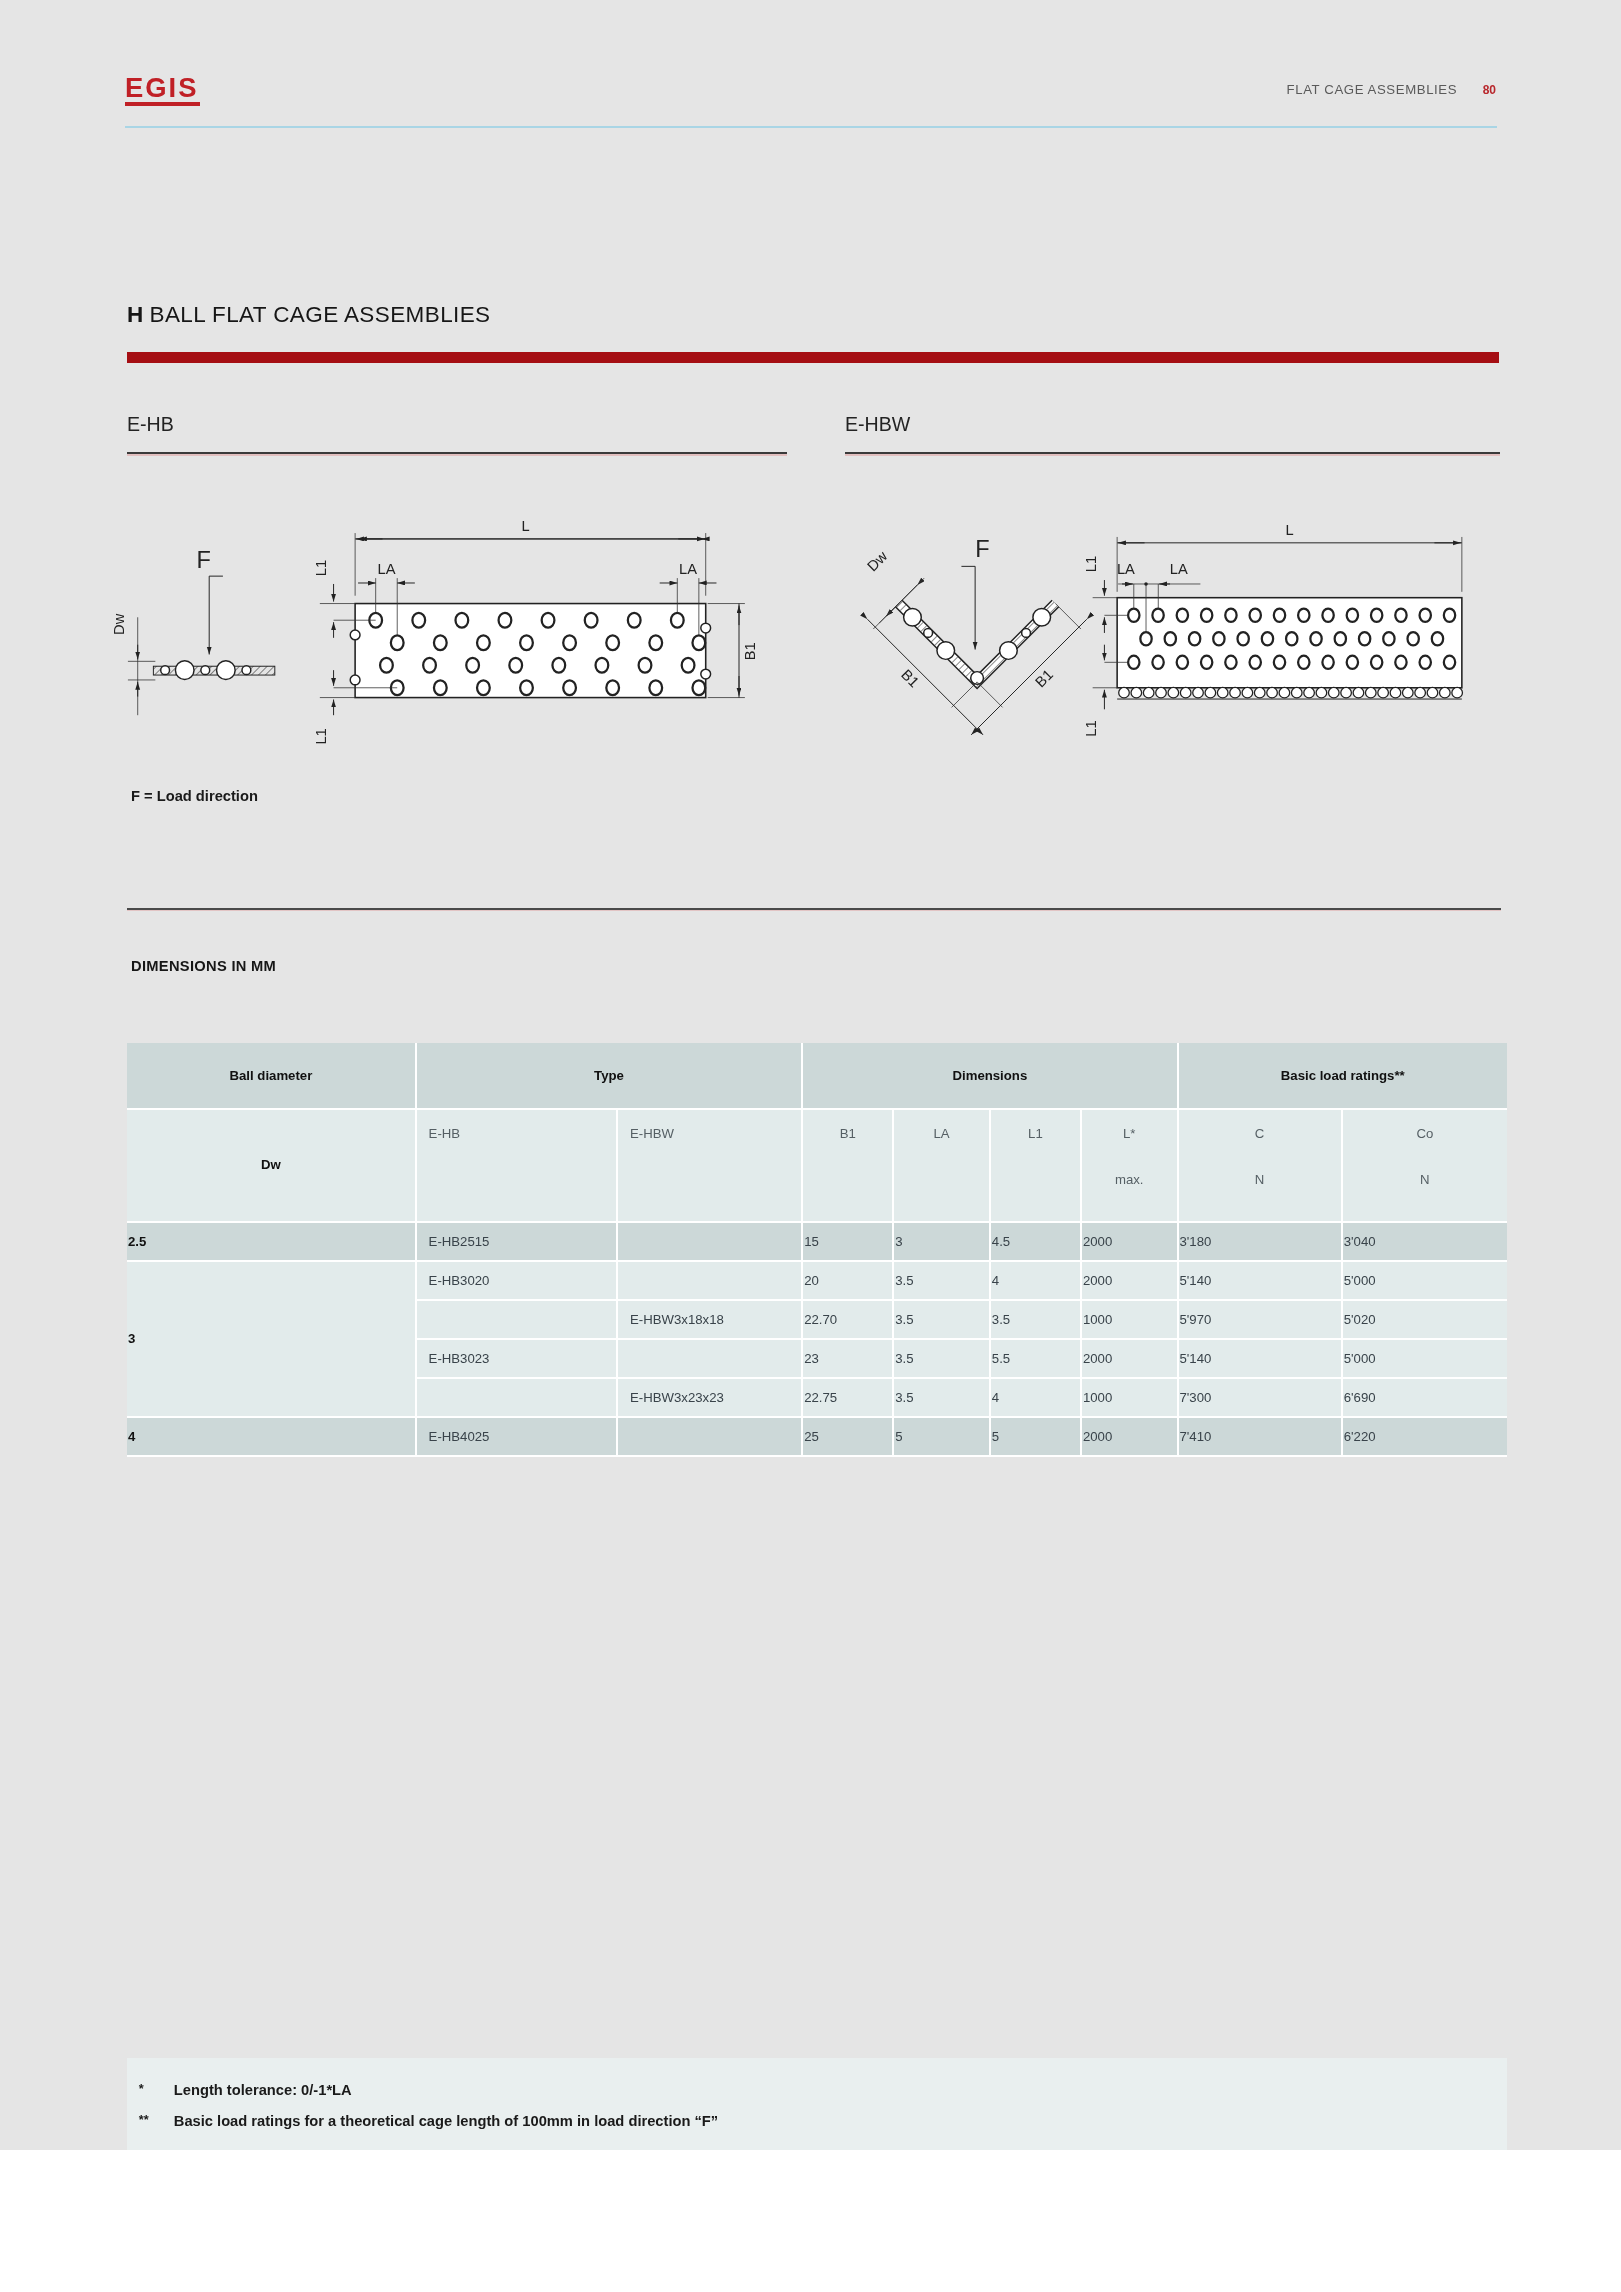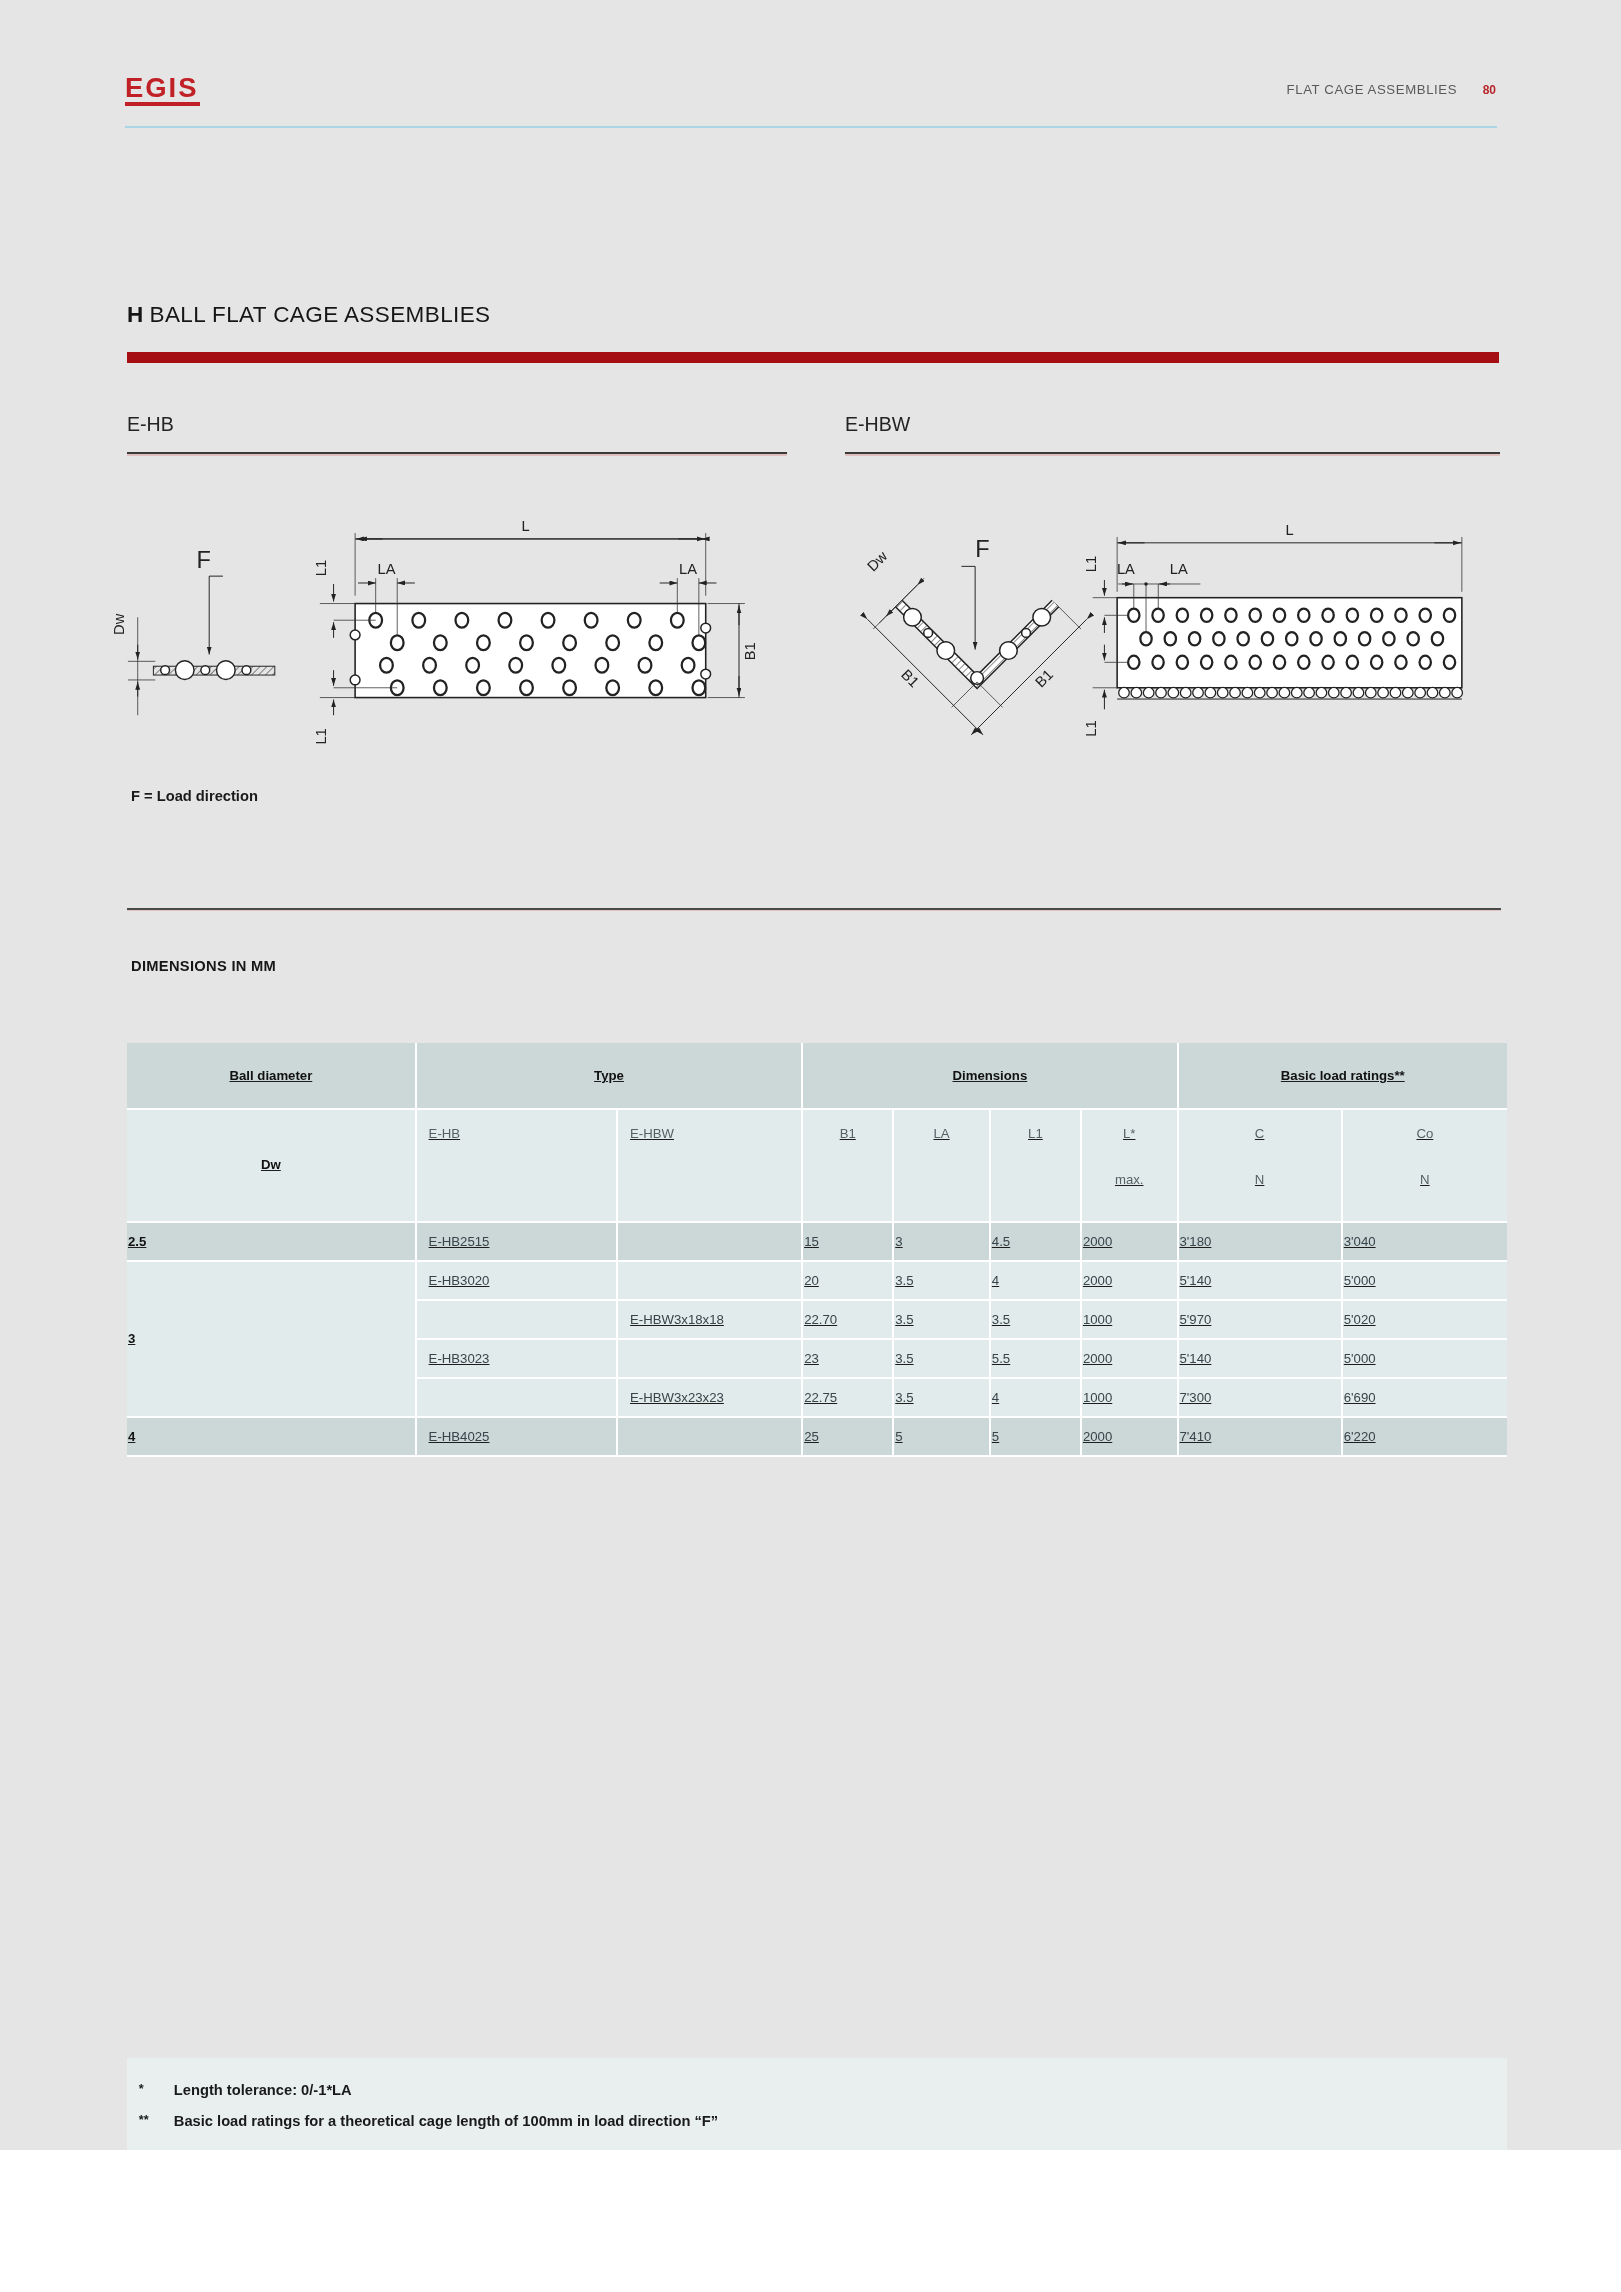--- a/index.html
+++ b/index.html
@@ -43,7 +43,7 @@
   .dims-caption{position:absolute;left:131px;top:958px;font-size:14.7px;font-weight:bold;color:#161616;letter-spacing:0.3px;}
 
   
-  .tbl-wrap{position:absolute;left:127px;top:1043px;width:1380px;text-decoration:underline;}
+  .tbl-wrap{position:absolute;left:127px;top:1043px;width:1380px;}
   table{width:100%;border-collapse:separate;border-spacing:0;table-layout:fixed;}
   th,td{border-right:2.9px solid #fff;border-bottom:2.9px solid #fff;font-weight:normal;}
   th:last-child,td:last-child{border-right:none;}

